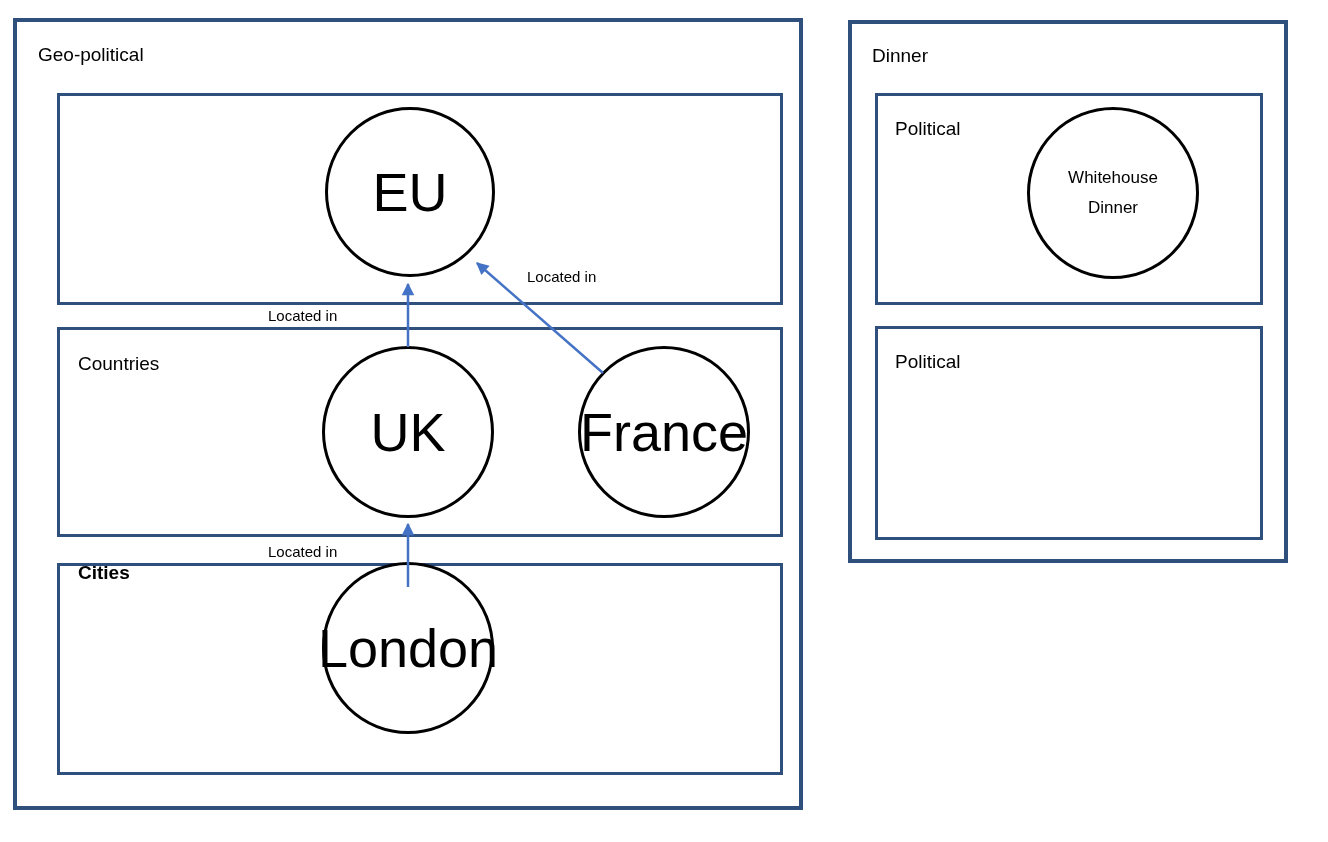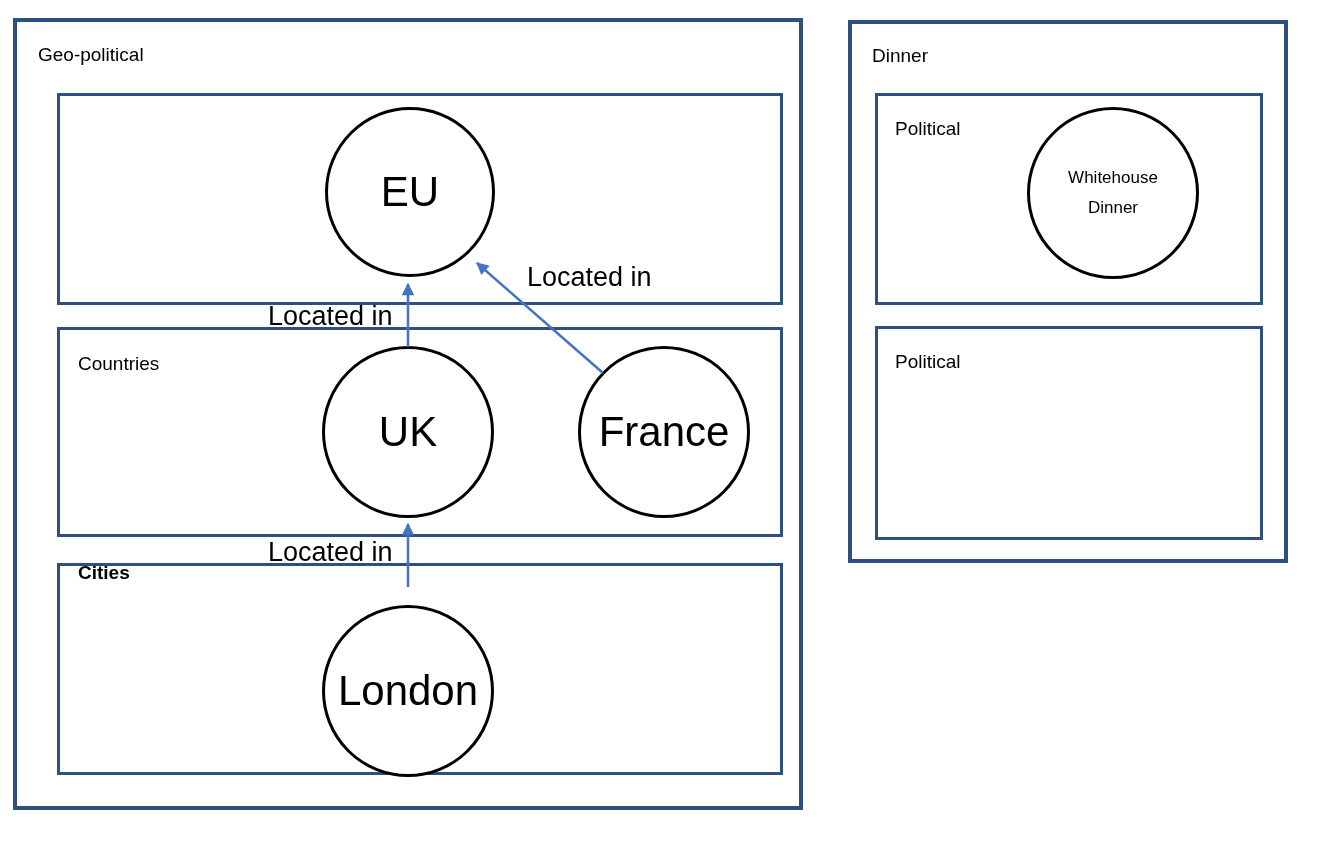--- a/index.html
+++ b/index.html
@@ -48,7 +48,7 @@
     text-align: center;
     z-index: 2;
   }
-  .node .big { font-size: 42px; line-height: 46px; white-space: nowrap; }
+  .node .big { font-size: 54px; line-height: 46px; white-space: nowrap; }
   .node.small-a { font-size: 17px; line-height: 30px; }
   .node.small-b { font-size: 17px; line-height: 27px; }
   .node .ln { white-space: nowrap; }

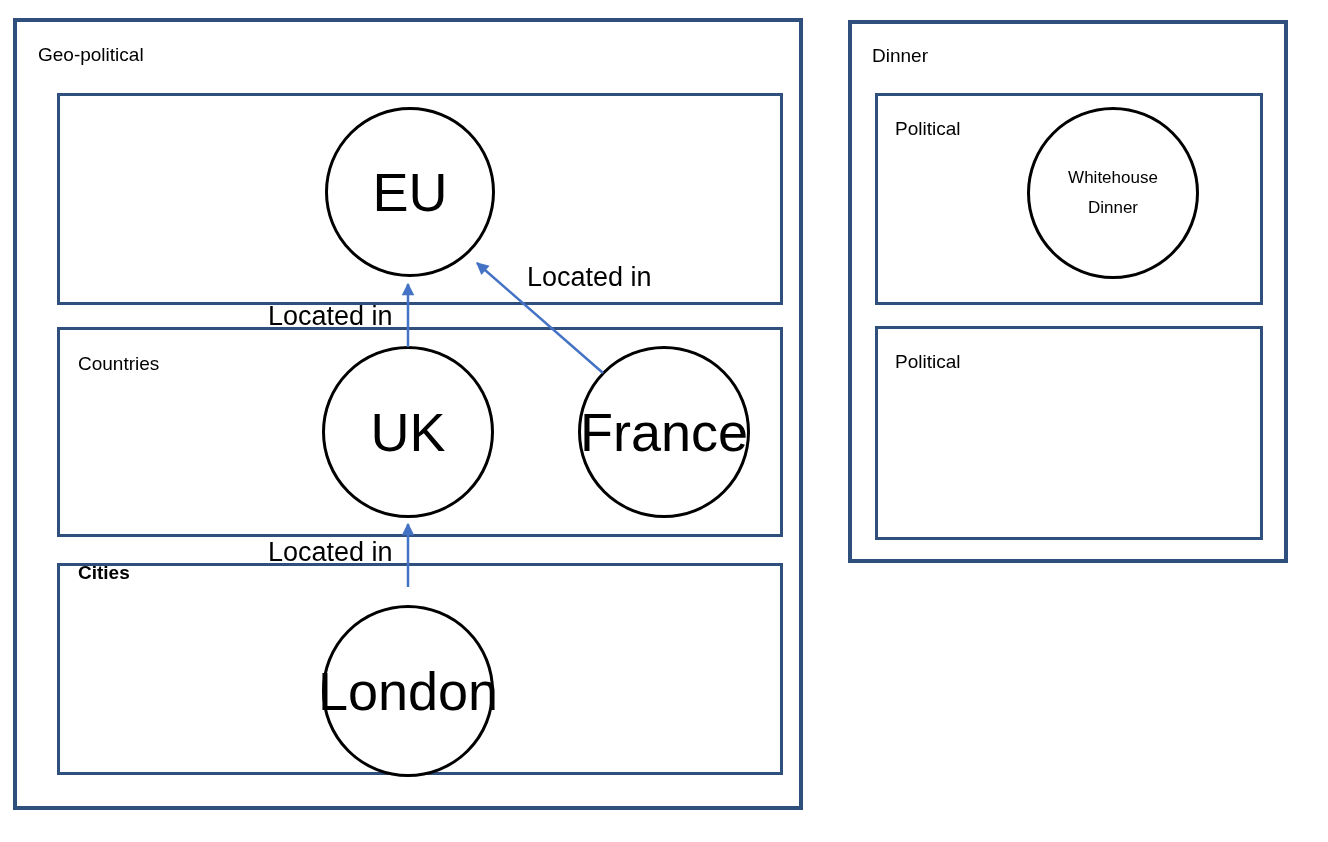--- a/index.html
+++ b/index.html
@@ -63,7 +63,7 @@
   .arrow-head { fill: var(--arrow); }
   .rel-label {
     position: absolute;
-    font-size: 27px;
+    font-size: 15px;
     line-height: 24px;
     white-space: nowrap;
     color: var(--ink);

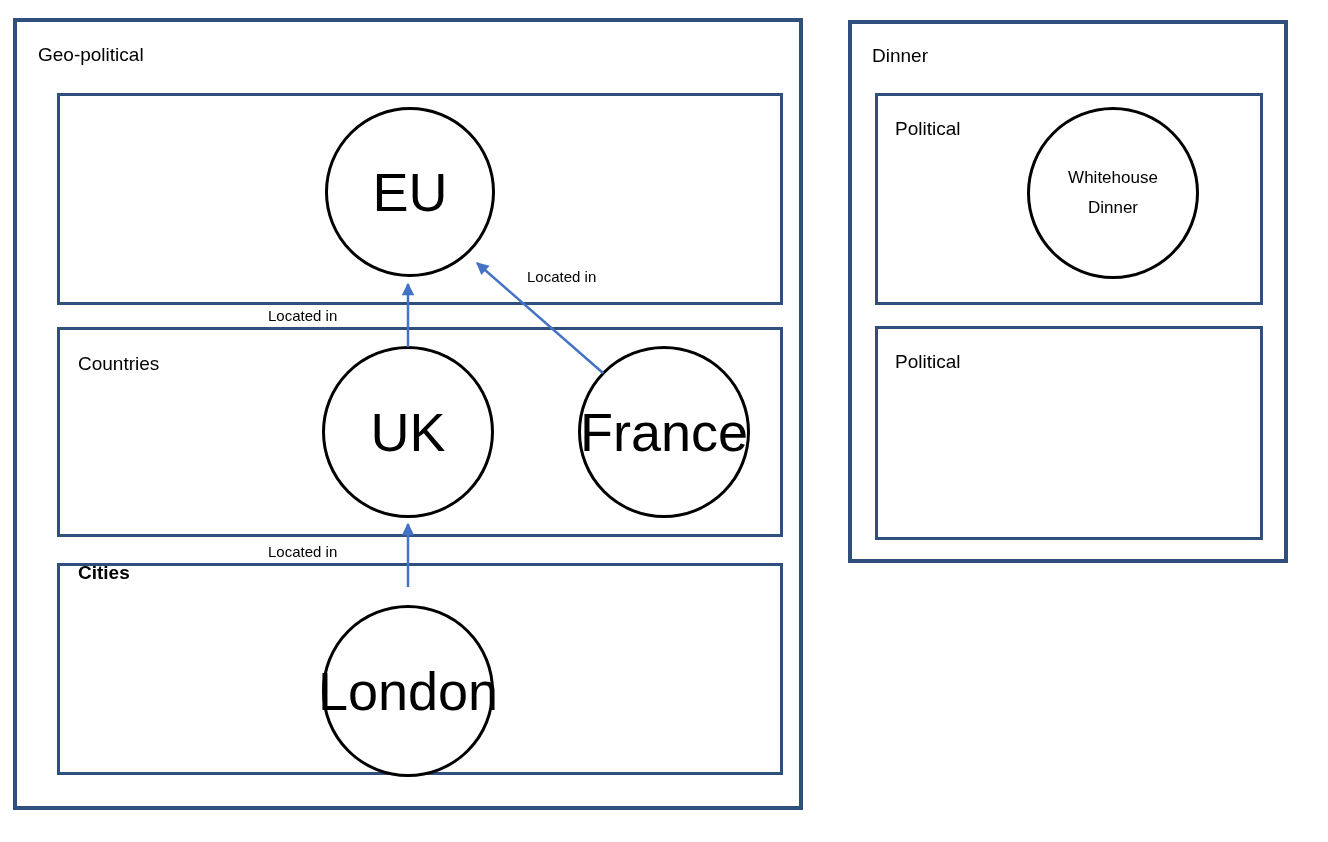--- a/index.html
+++ b/index.html
@@ -107,7 +107,7 @@
     <div class="big">France</div>
   </div>
 
-  <div class="node" style="left:322px; top:605px; width:172px; height:172px;align-items:center;">
+  <div class="node" style="left:322px; top:562px; width:172px; height:172px;align-items:center;">
     <div class="big">London</div>
   </div>
 

